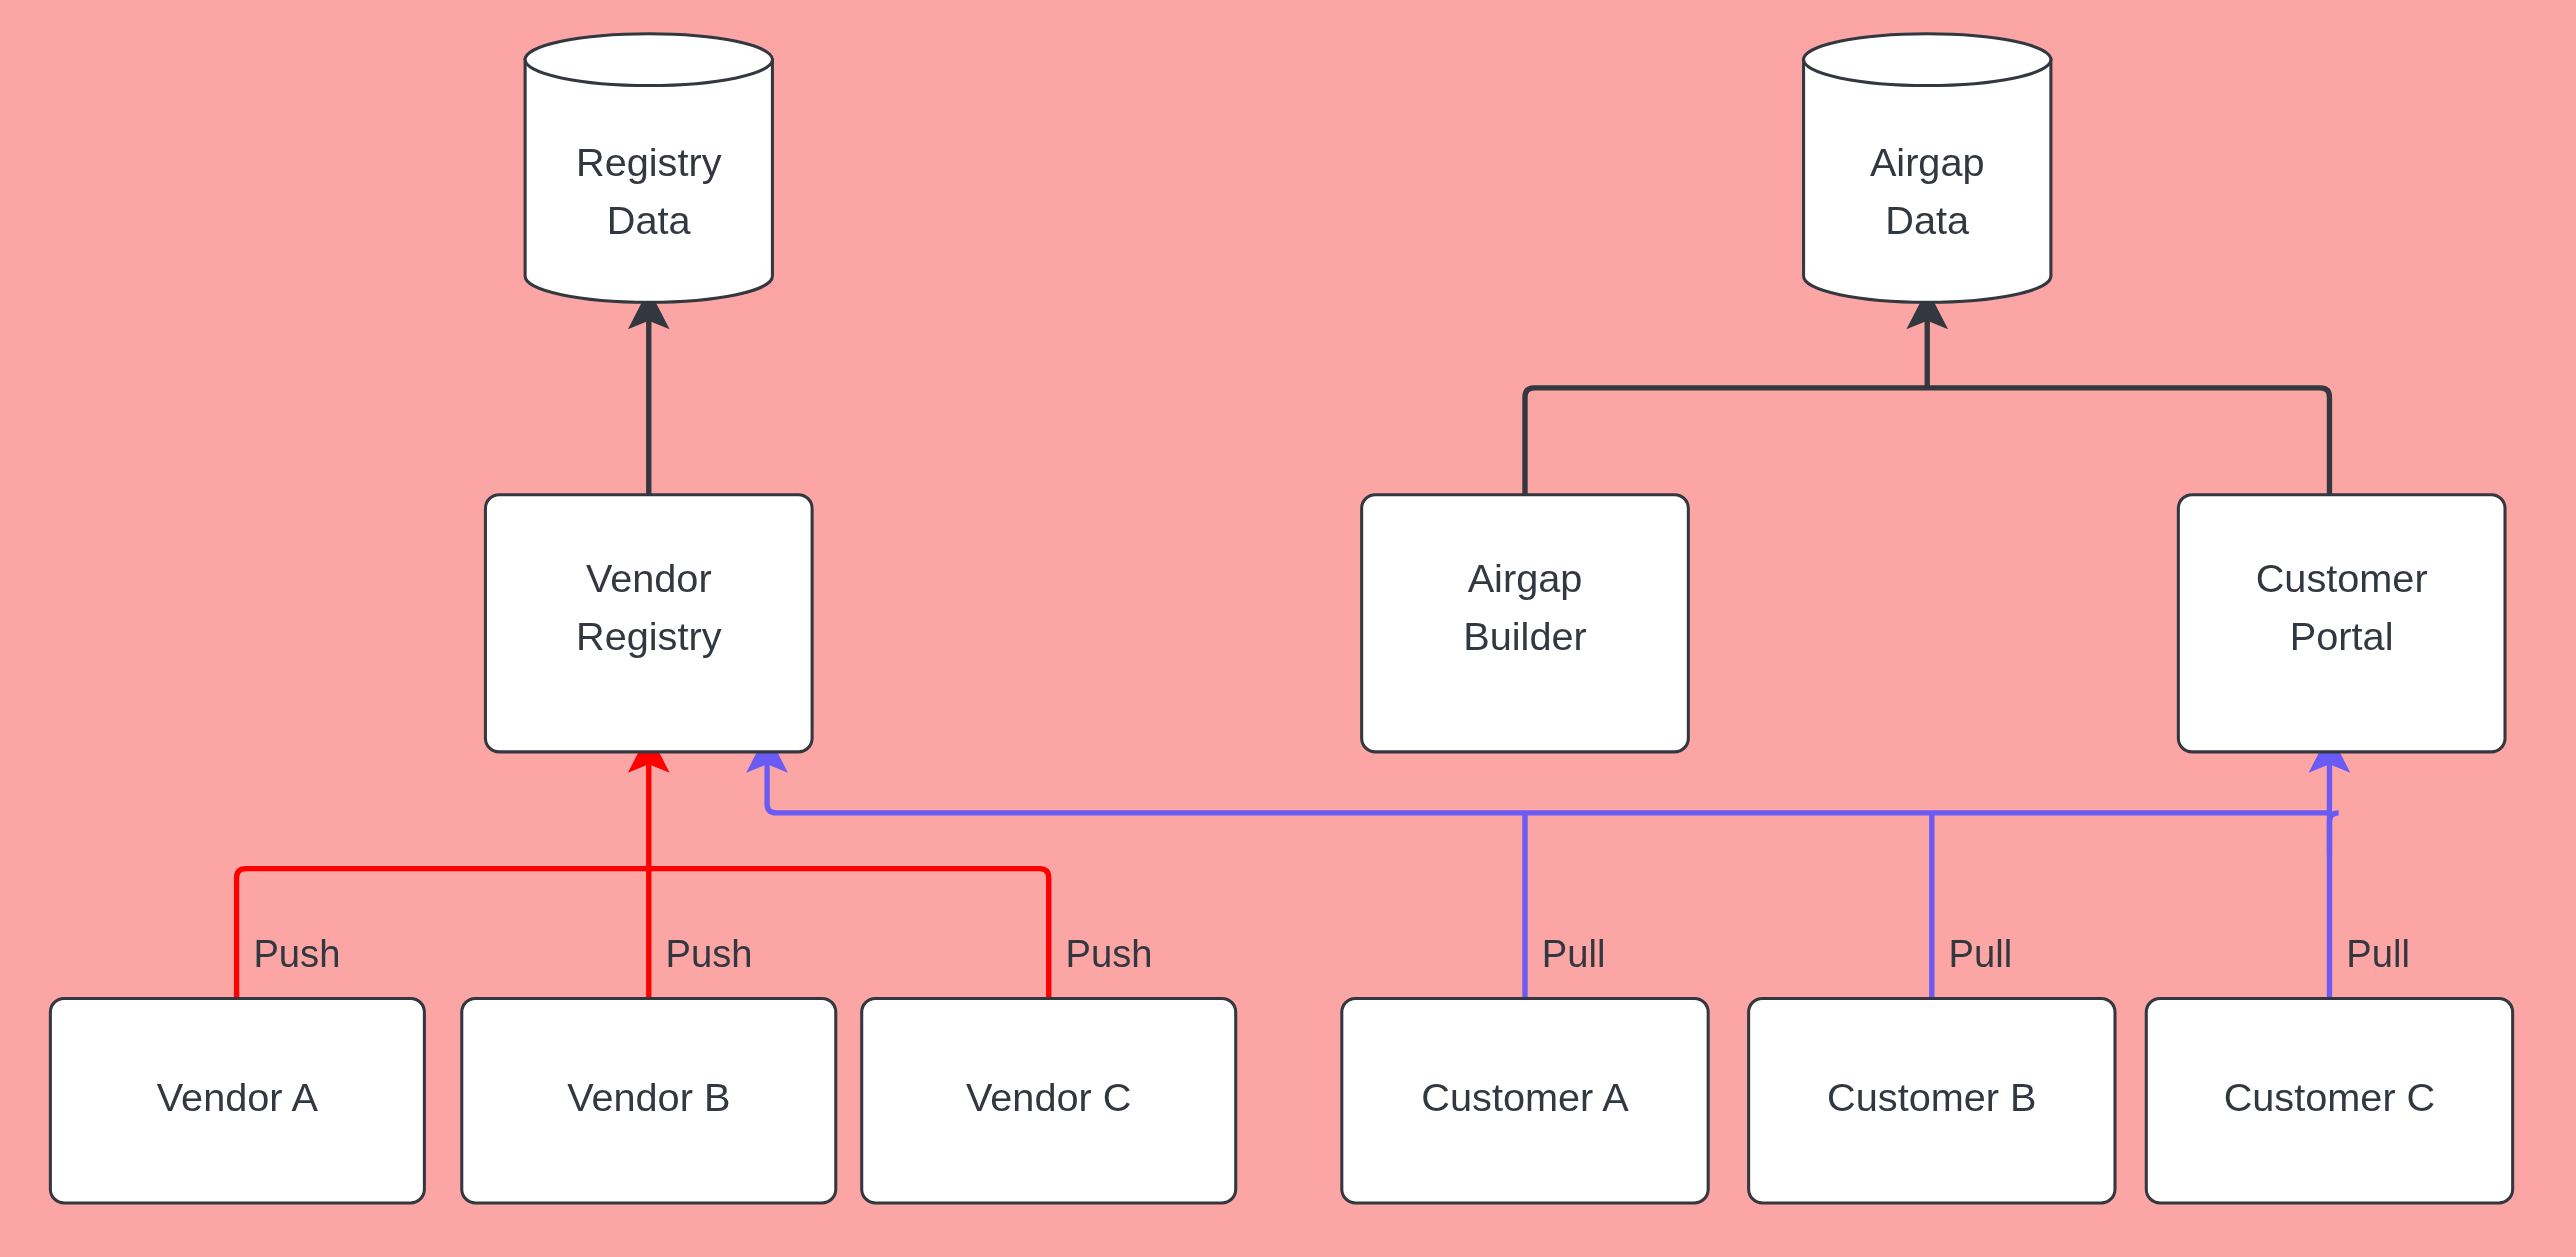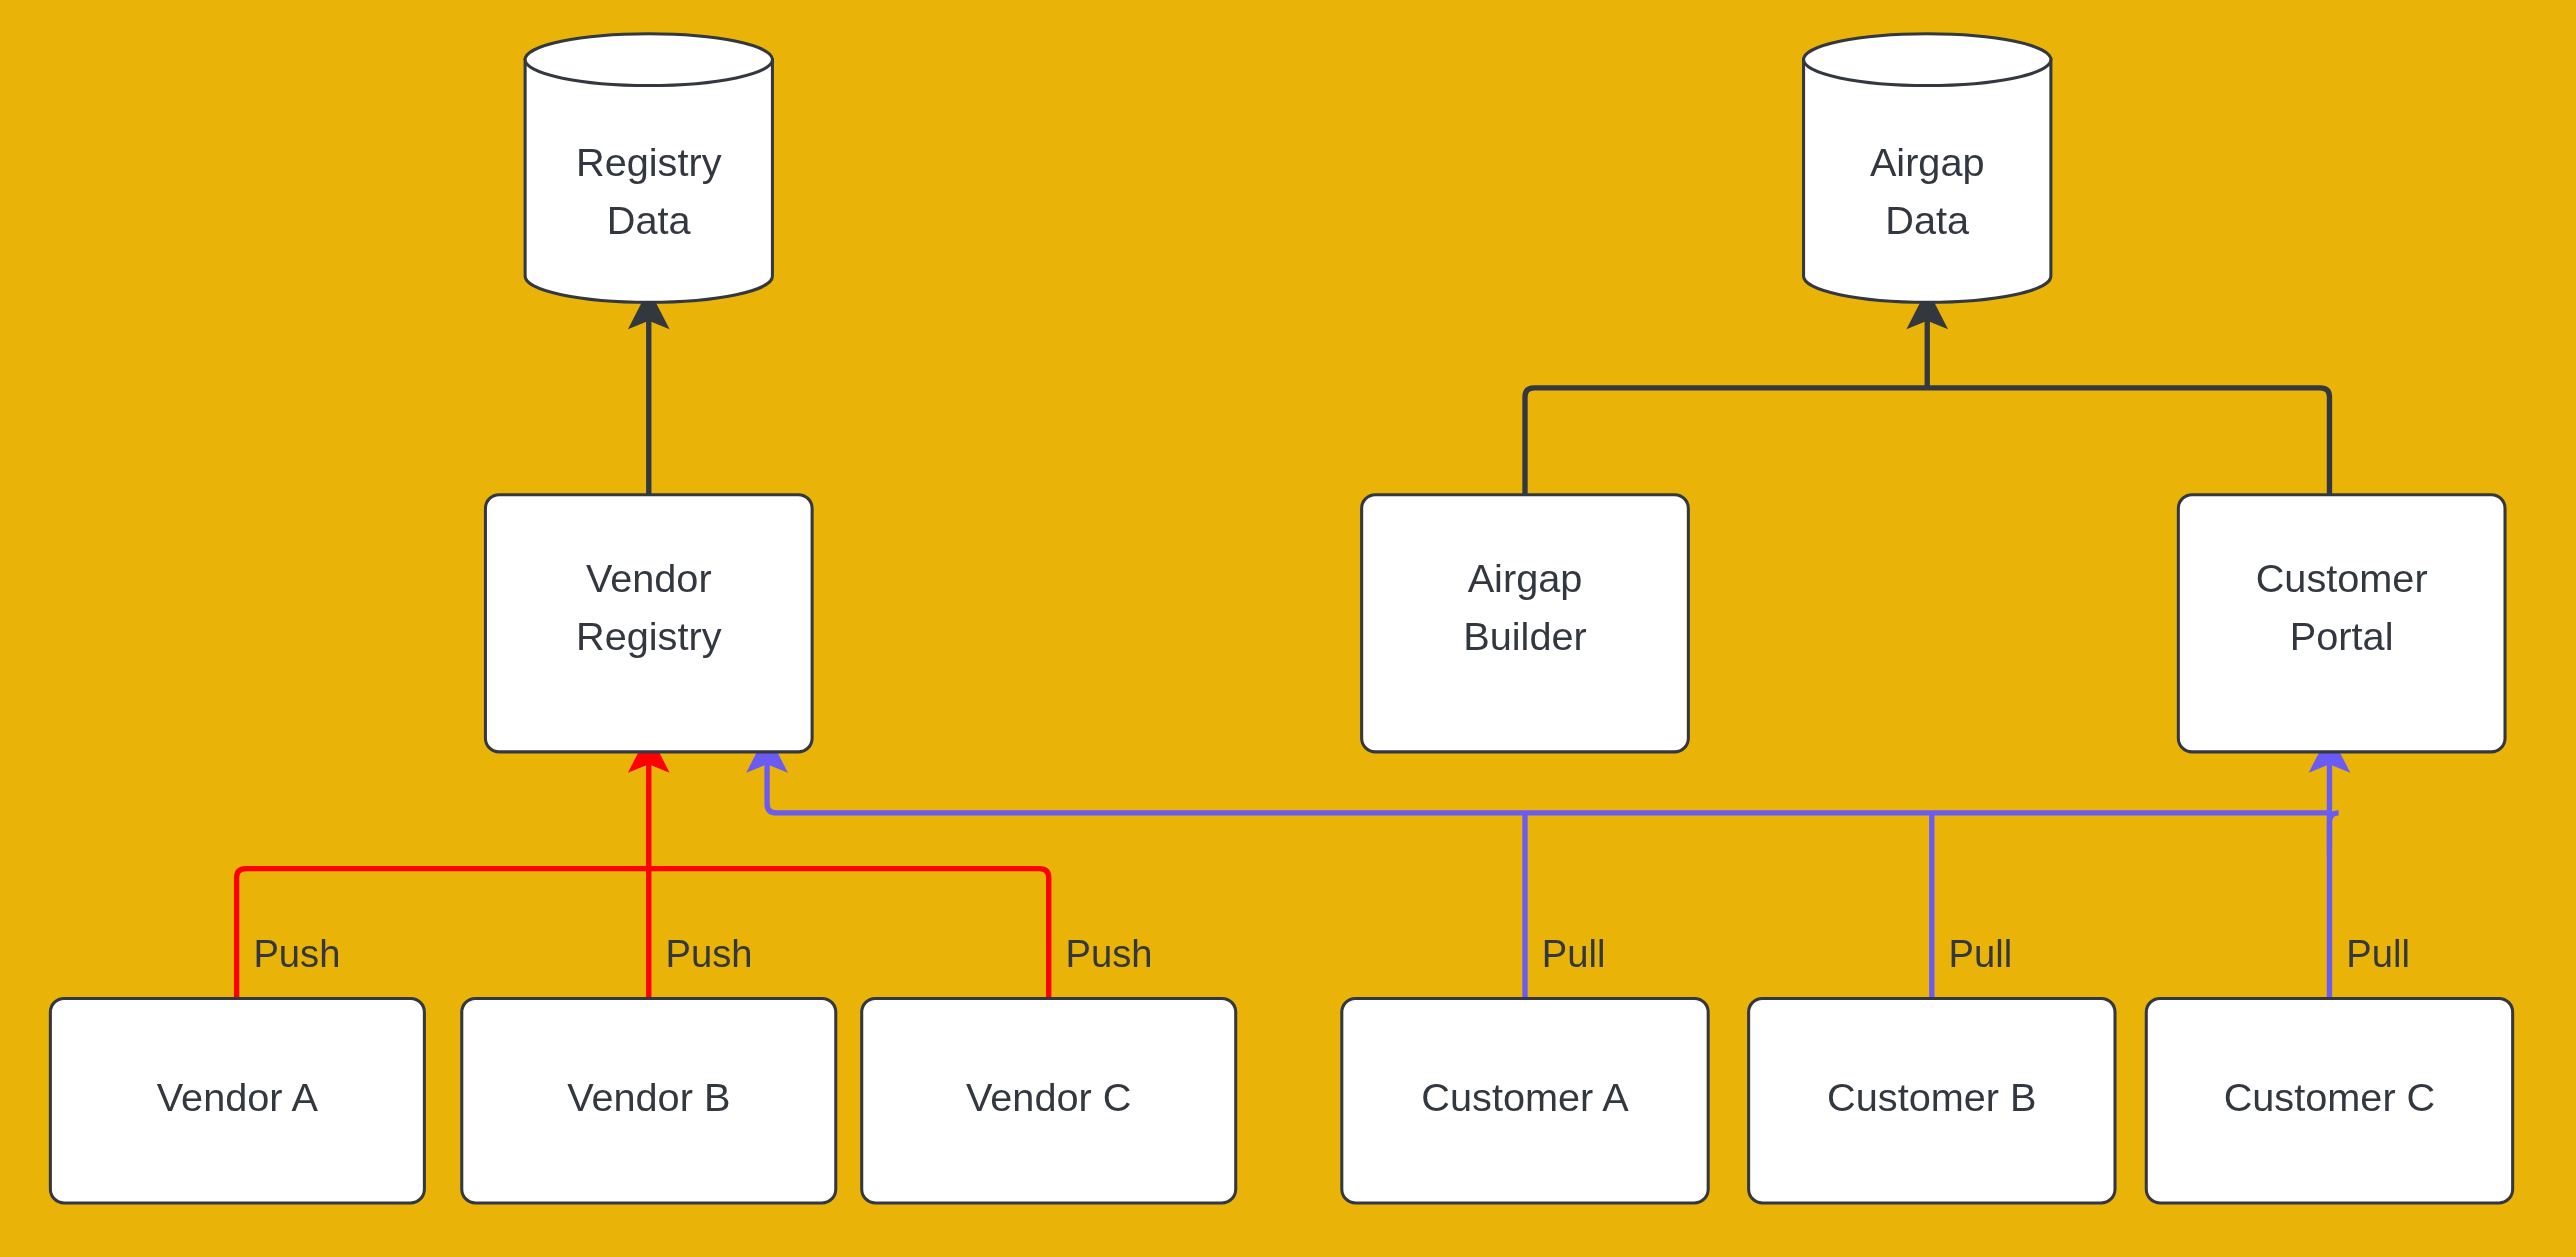--- a/index.html
+++ b/index.html
@@ -17,7 +17,7 @@
     position: relative;
     width: 2576px;
     height: 1258px;
-    background: #eab308;
+    background: #fca5a5;
   }
   svg.diagram {
     display: block;

